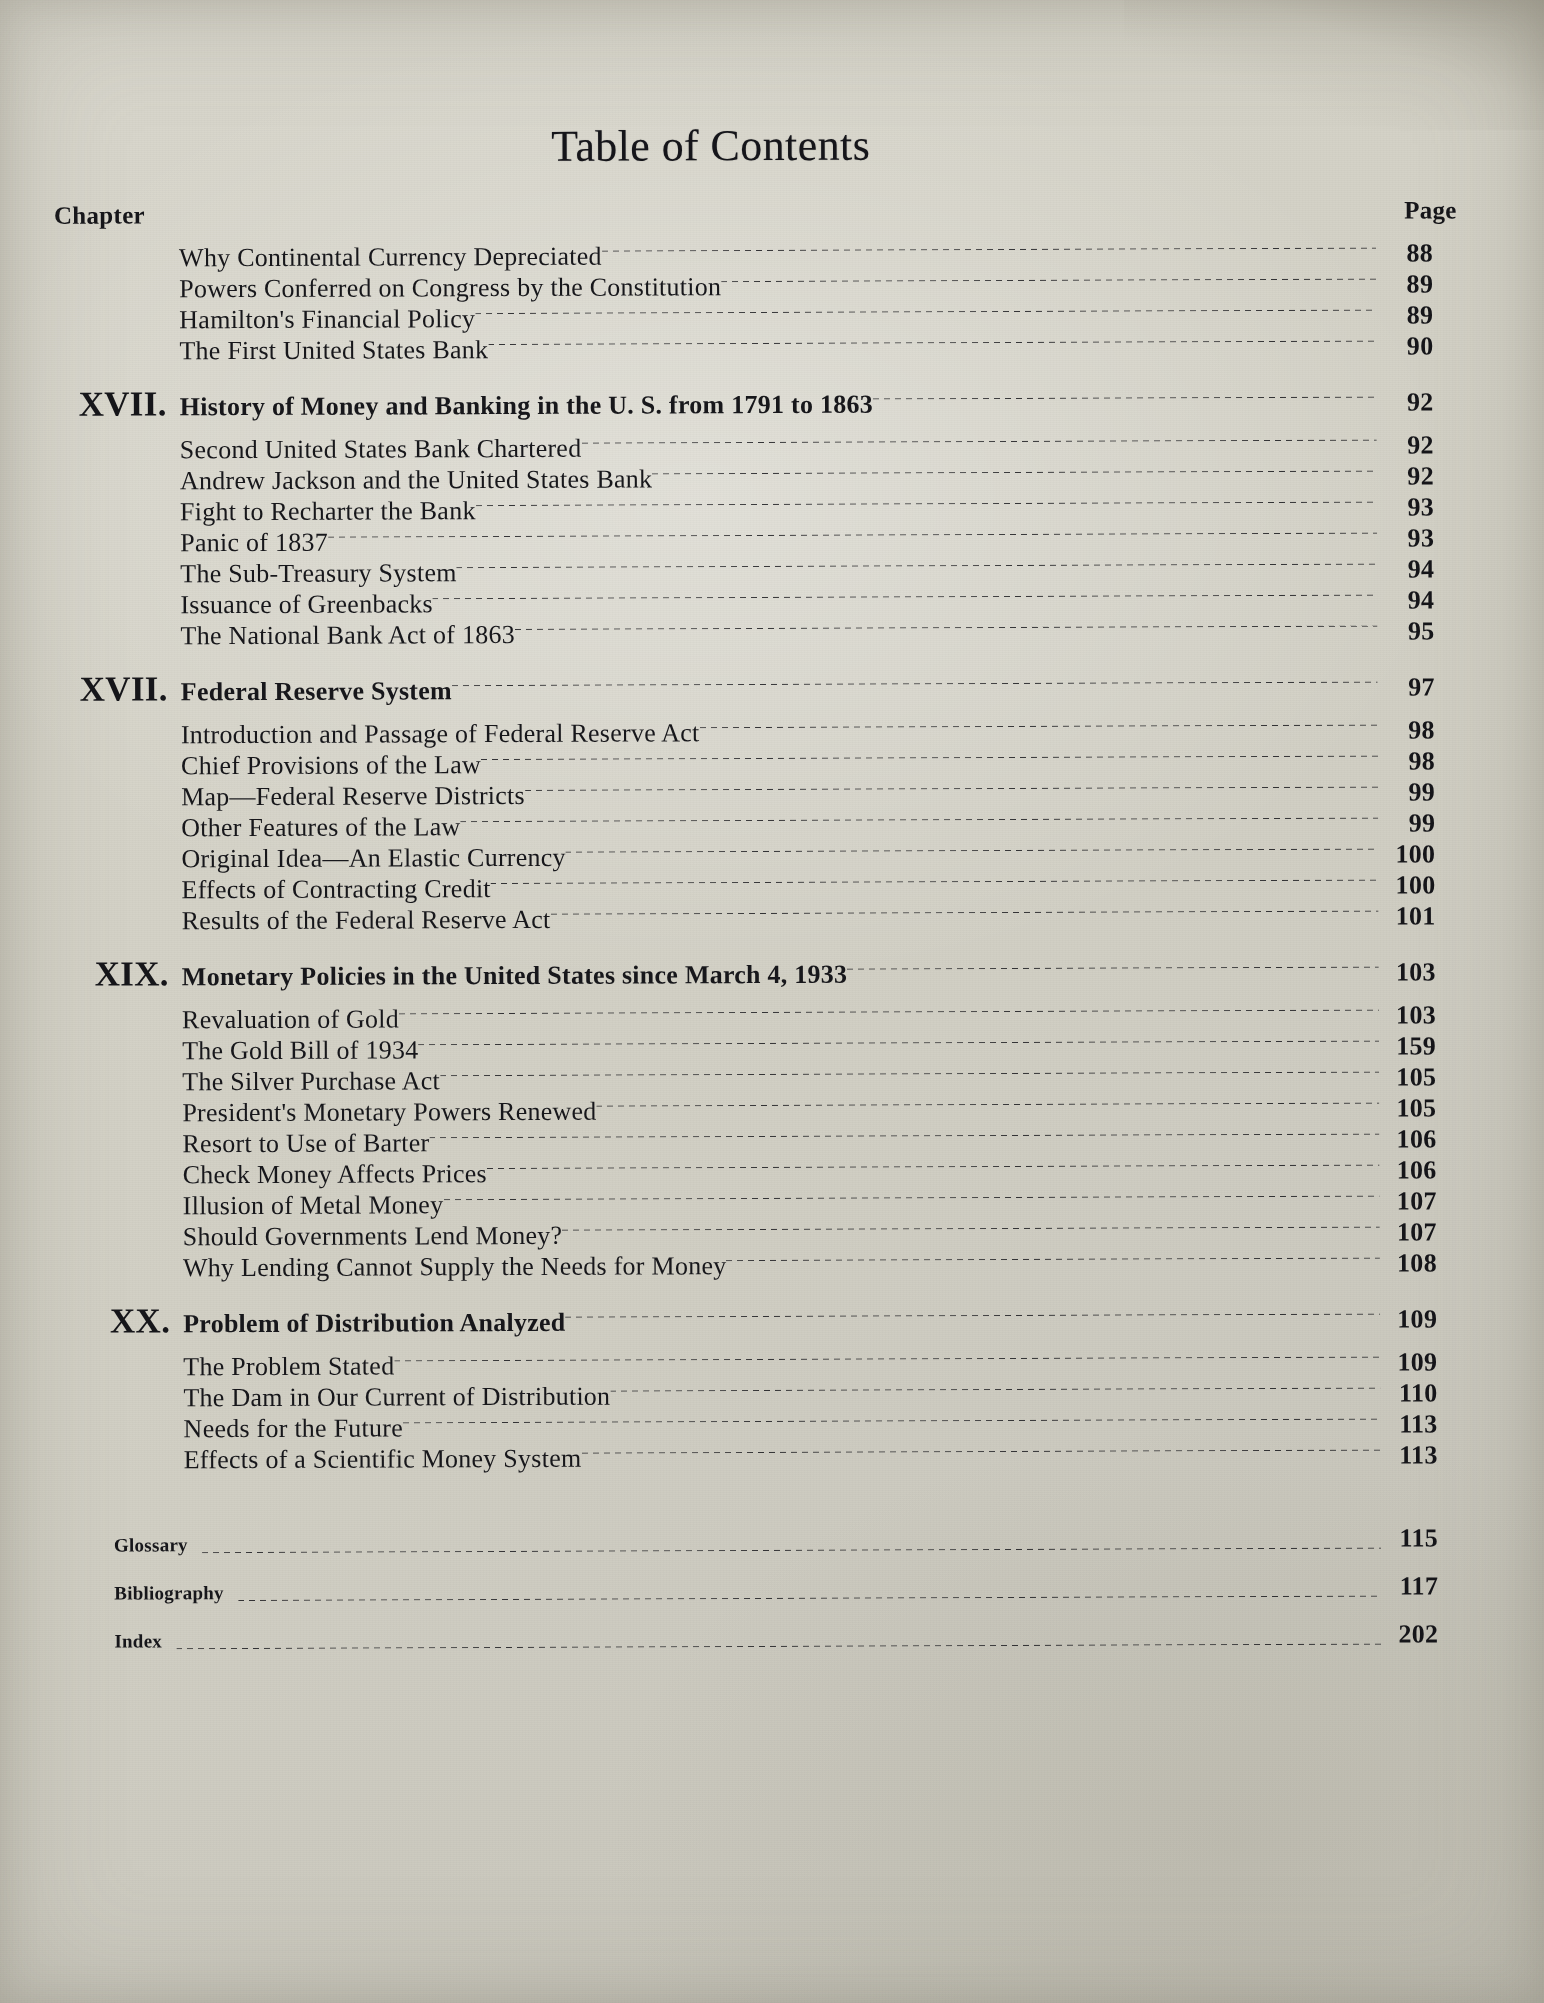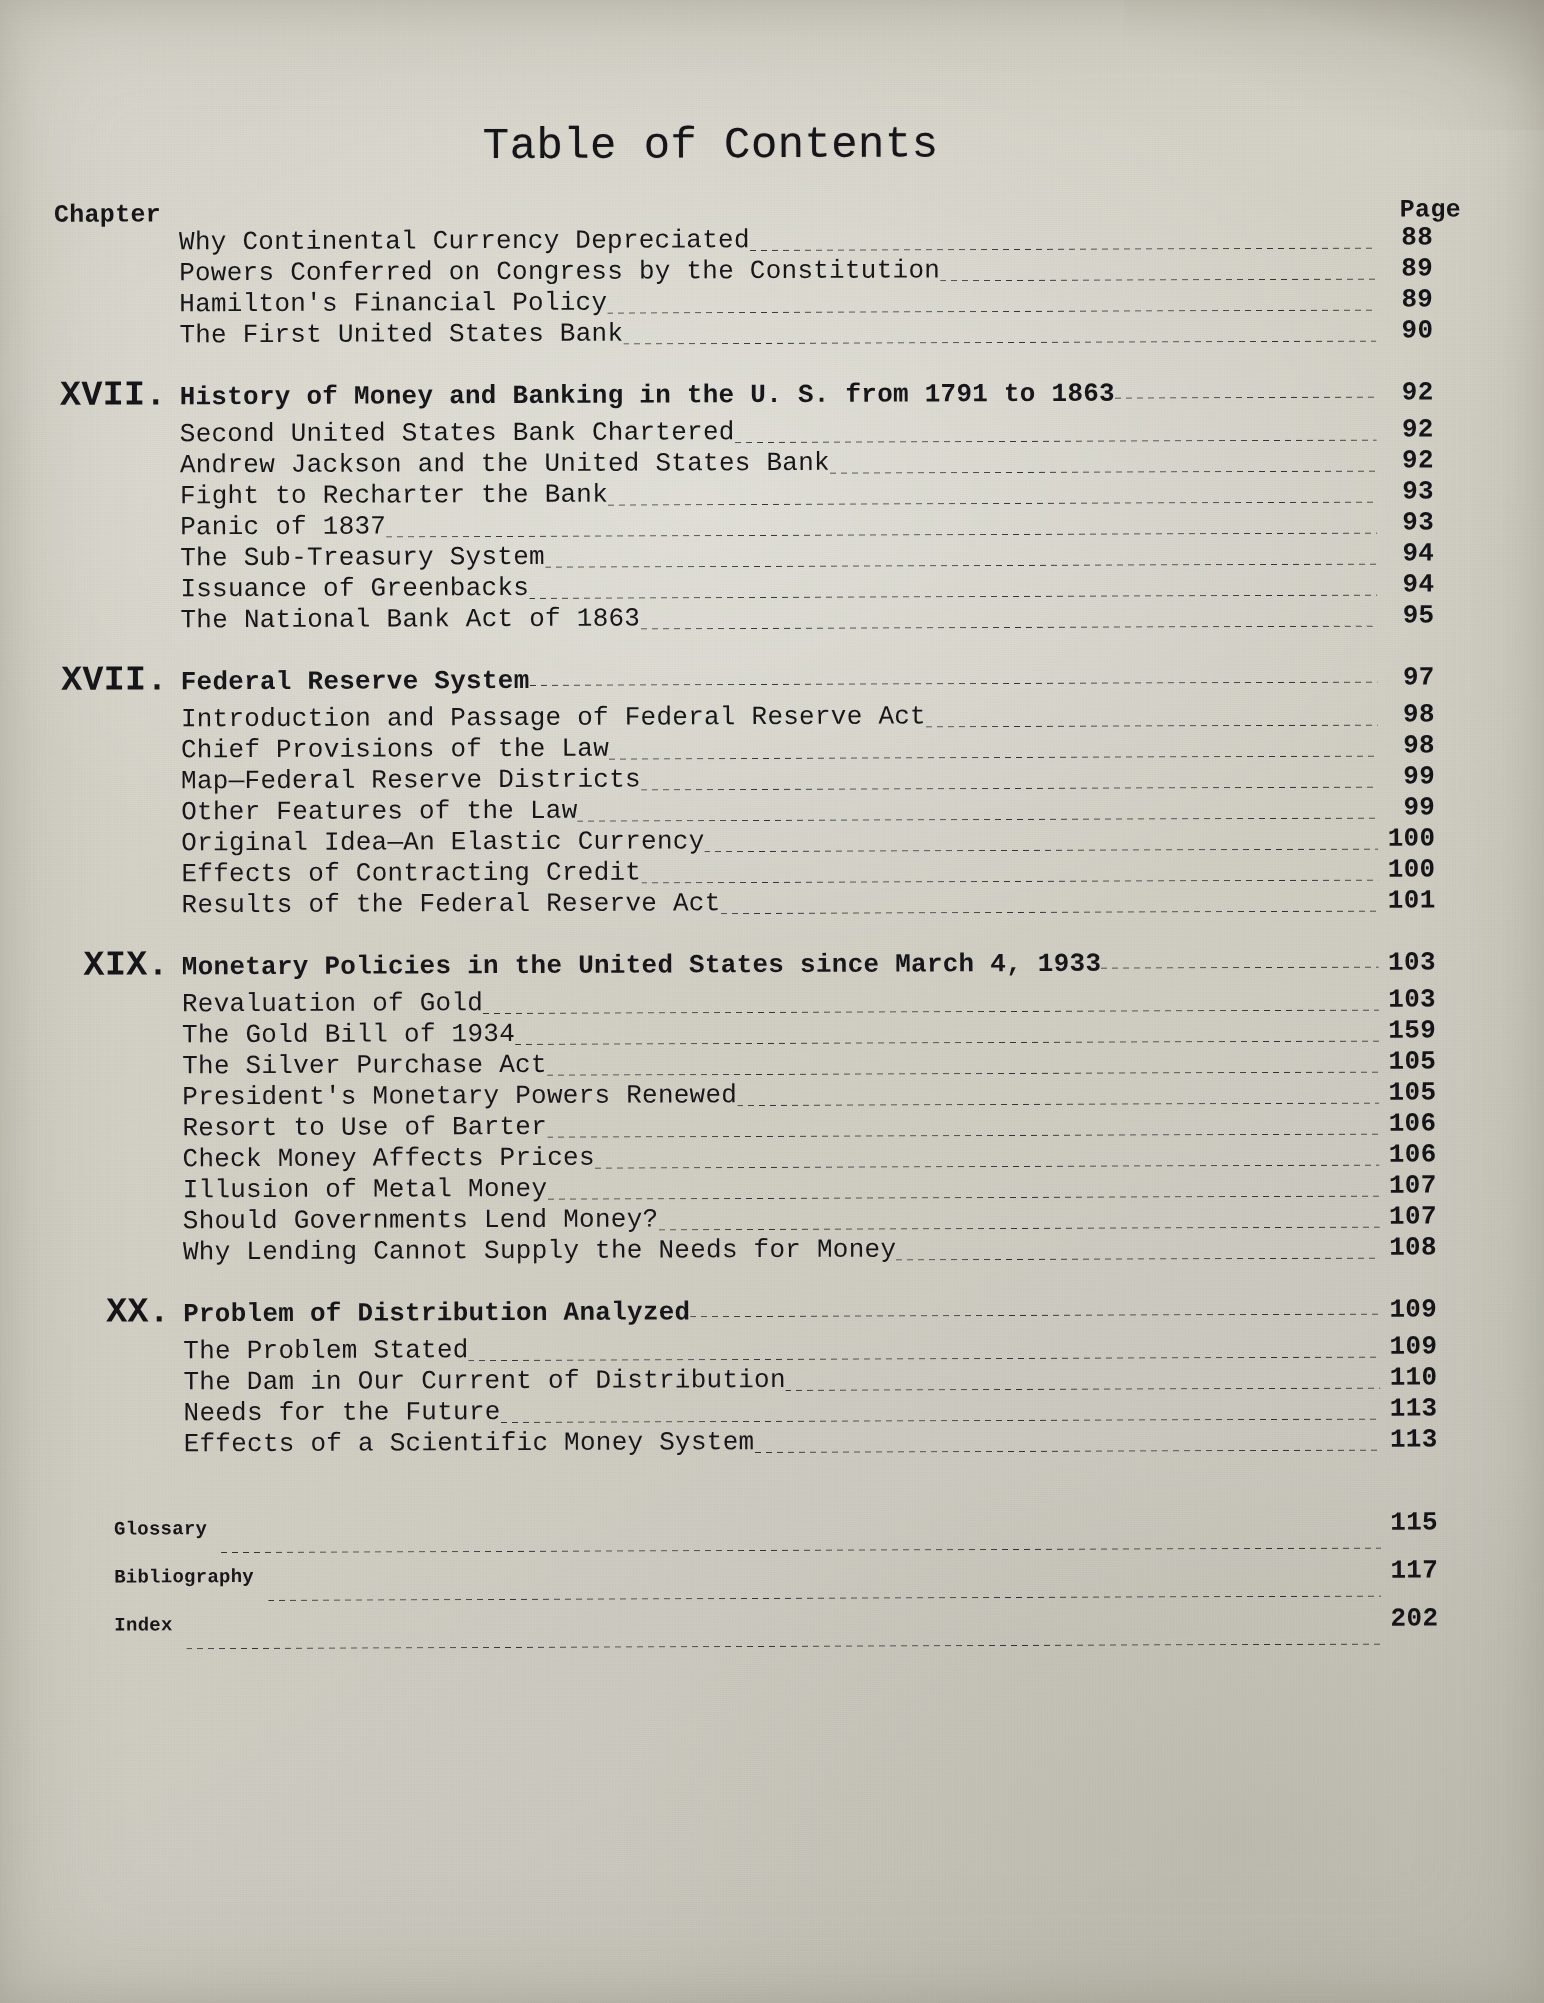--- a/index.html
+++ b/index.html
@@ -58,7 +58,6 @@
     width: 1434px;
     height: 2003px;
     color: #16161a;
-    font-family: Liberation Mono, monospace;
   }
 
   #toc-title {

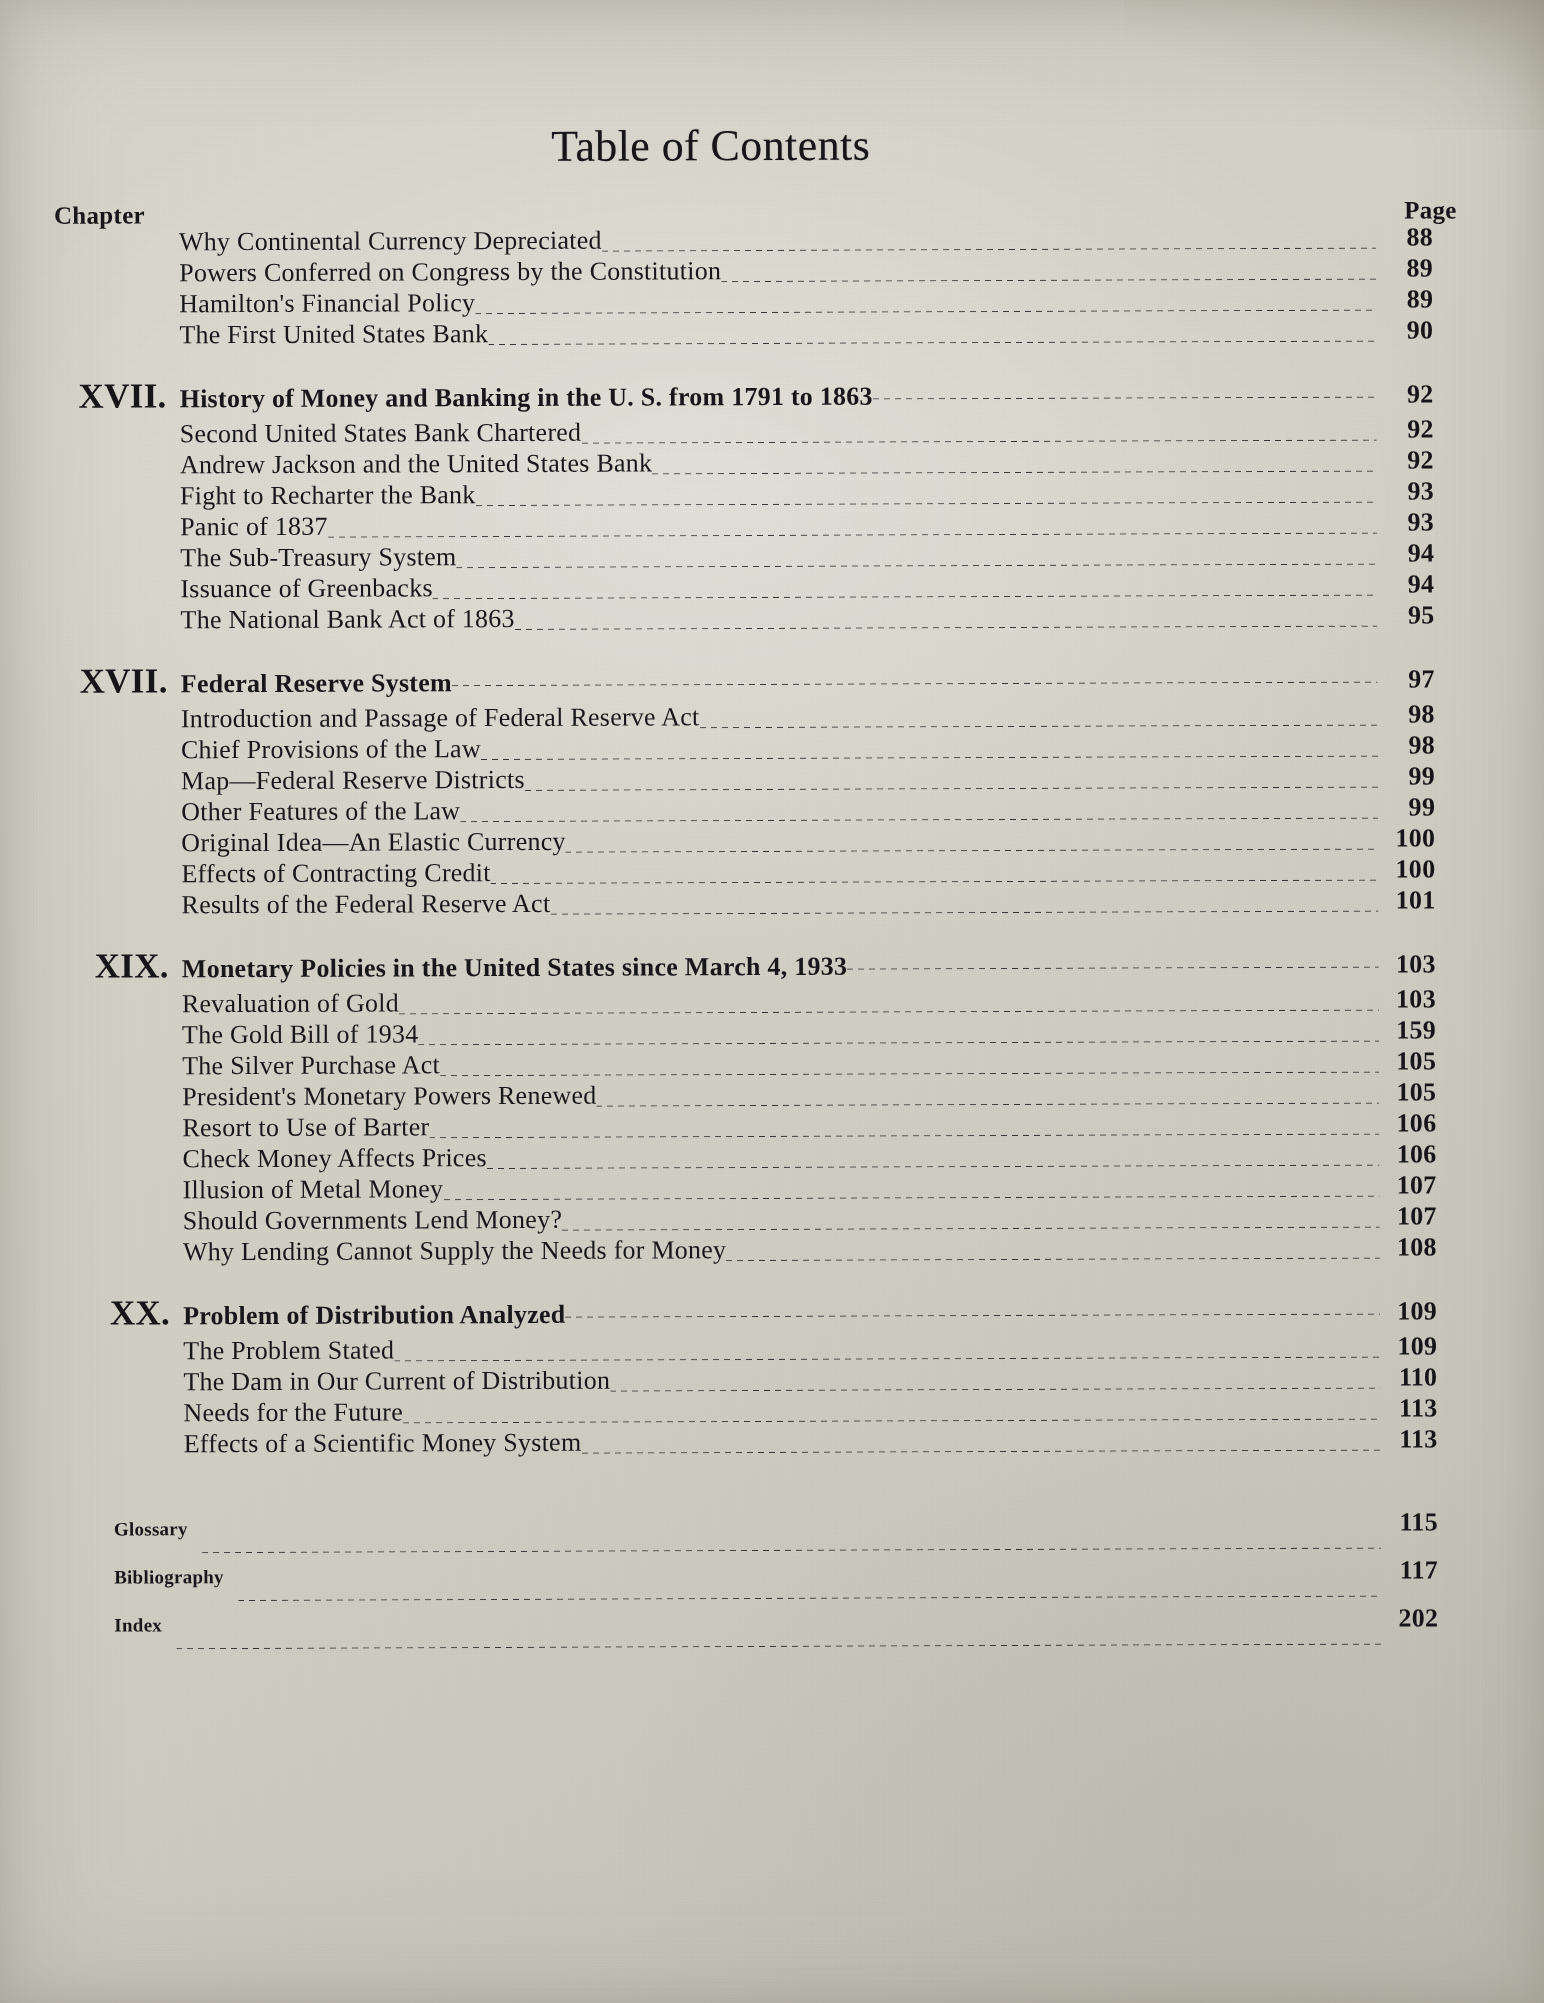--- a/index.html
+++ b/index.html
@@ -154,6 +154,7 @@
     font-weight: 700;
     font-size: 26px;
     letter-spacing: .3px;
+    margin-top: 16px;
   }
 
   

